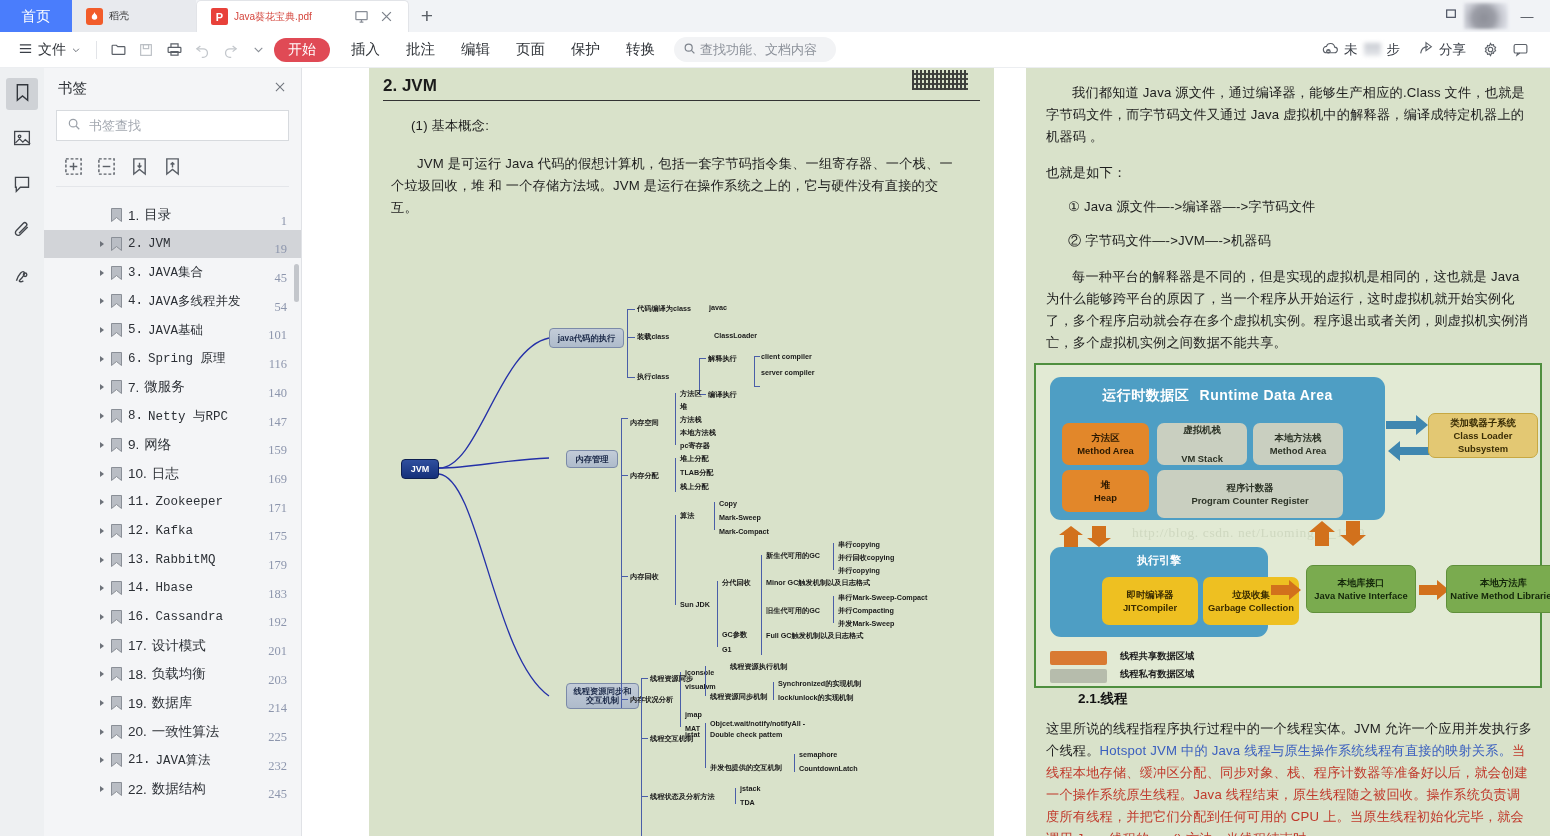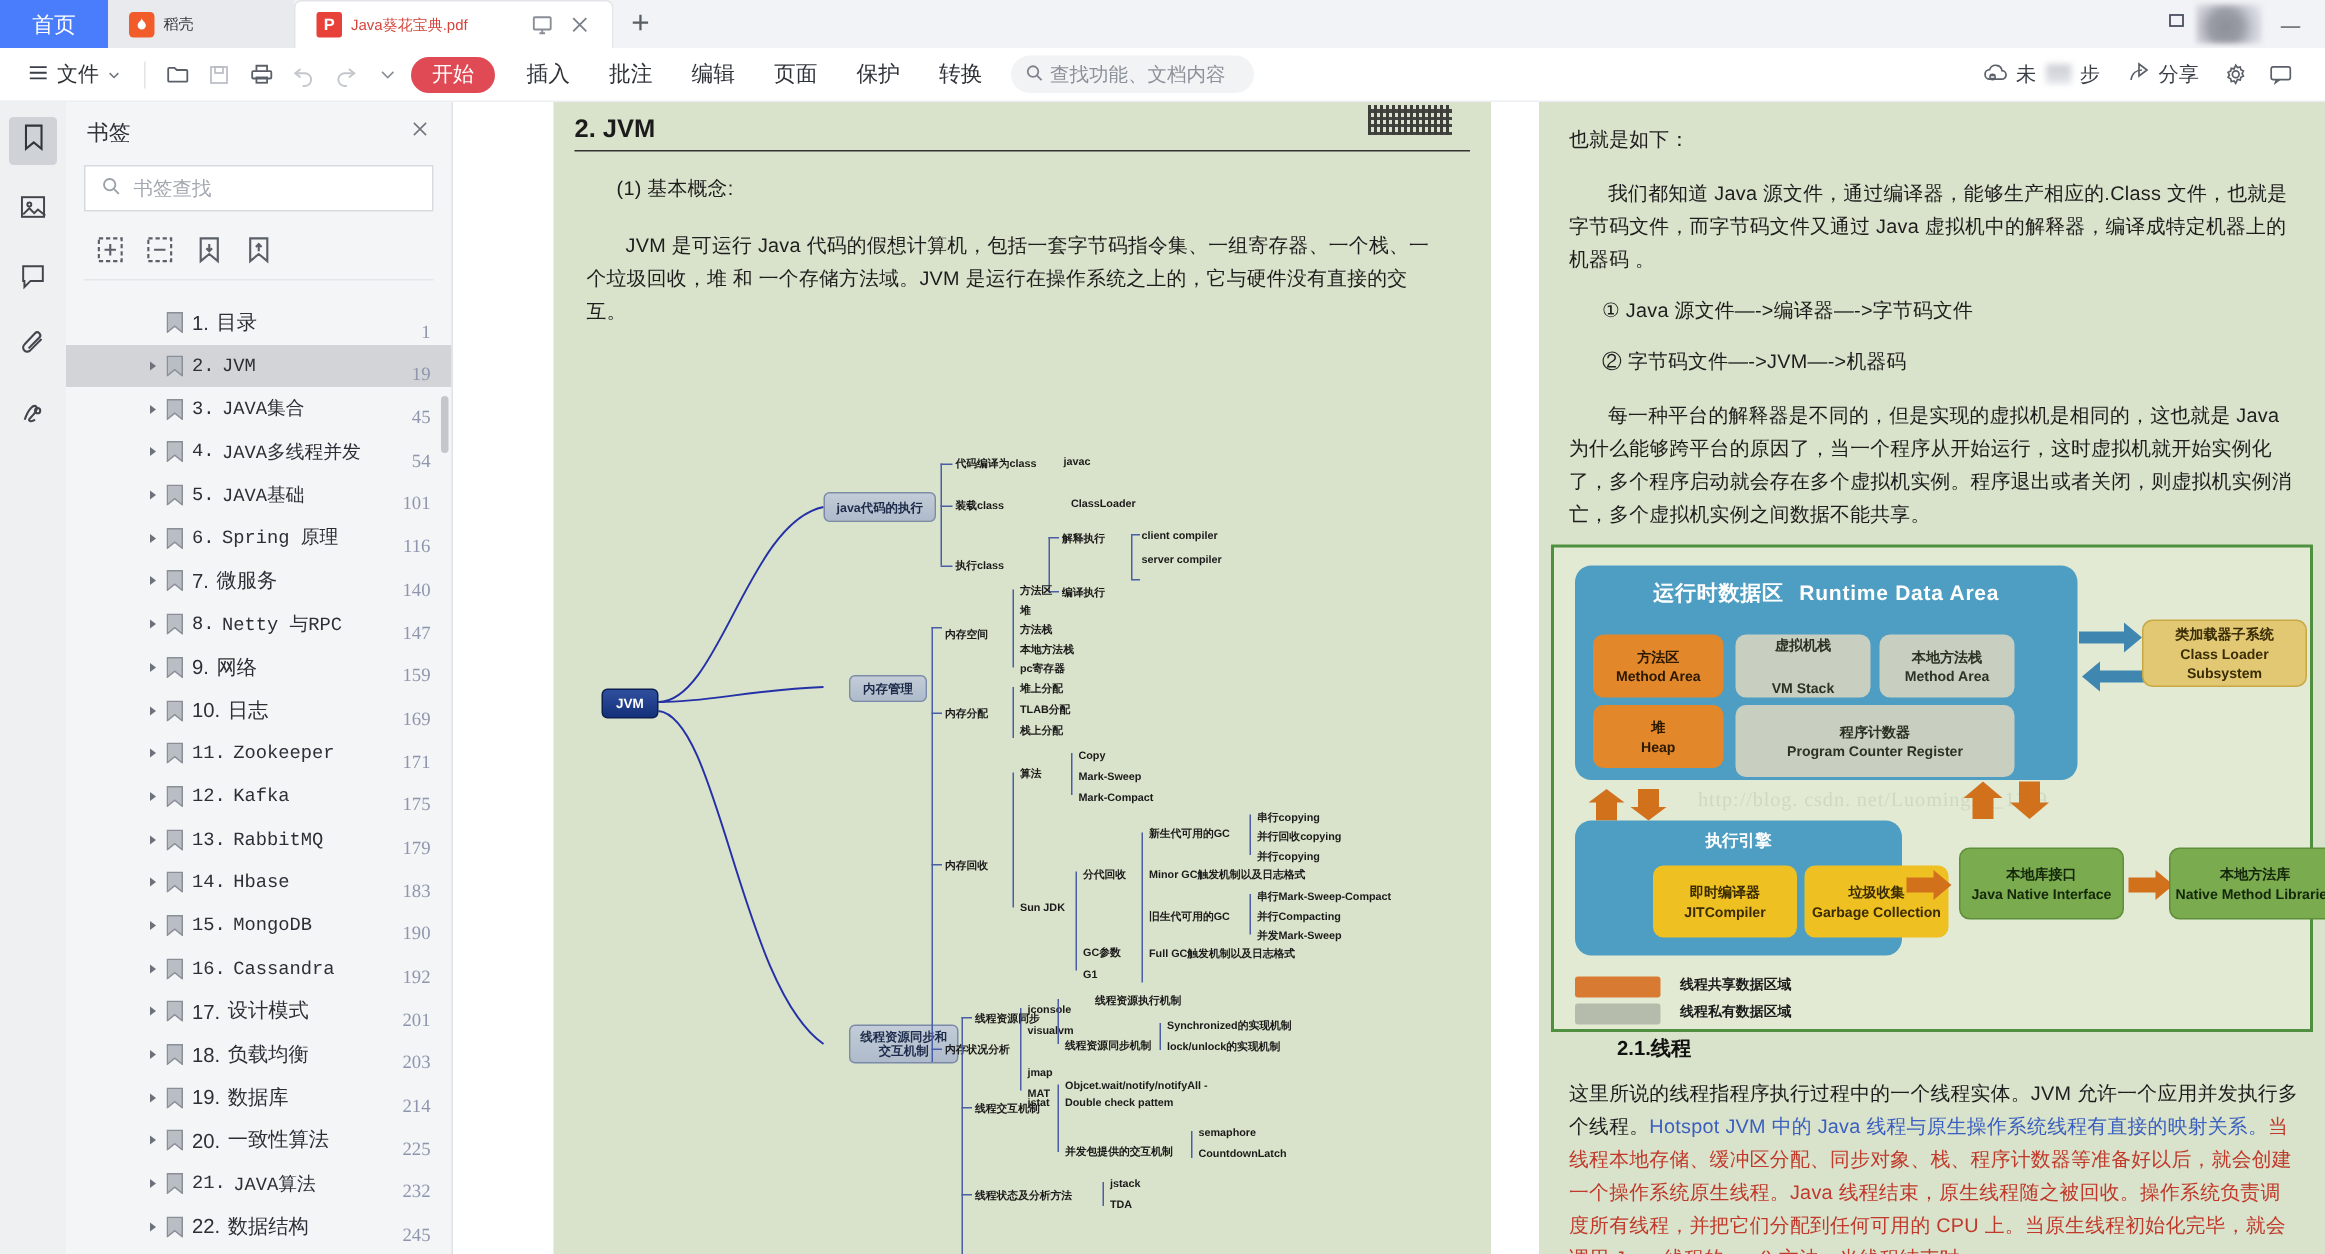--- a/index.html
+++ b/index.html
@@ -854,8 +854,8 @@
     </div>
 
     <div class="page page-right">
+      <div class="doc-p indent" style="margin-top:14px;margin-left:20px;margin-right:18px;">我们都知道 Java 源文件，通过编译器，能够生产相应的.Class 文件，也就是字节码文件，而字节码文件又通过 Java 虚拟机中的解释器，编译成特定机器上的机器码 。</div>
       <div class="doc-p" style="margin-top:14px;margin-left:20px;">也就是如下：</div>
-      <div class="doc-p indent" style="margin-top:14px;margin-left:20px;margin-right:18px;">我们都知道 Java 源文件，通过编译器，能够生产相应的.Class 文件，也就是字节码文件，而字节码文件又通过 Java 虚拟机中的解释器，编译成特定机器上的机器码 。</div>
       <div class="doc-p" style="margin-top:12px;margin-left:42px;">① Java 源文件—-&gt;编译器—-&gt;字节码文件</div>
       <div class="doc-p" style="margin-top:12px;margin-left:42px;">② 字节码文件—-&gt;JVM—-&gt;机器码</div>
       <div class="doc-p indent" style="margin-top:14px;margin-left:20px;margin-right:18px;">每一种平台的解释器是不同的，但是实现的虚拟机是相同的，这也就是 Java 为什么能够跨平台的原因了，当一个程序从开始运行，这时虚拟机就开始实例化了，多个程序启动就会存在多个虚拟机实例。程序退出或者关闭，则虚拟机实例消亡，多个虚拟机实例之间数据不能共享。</div>

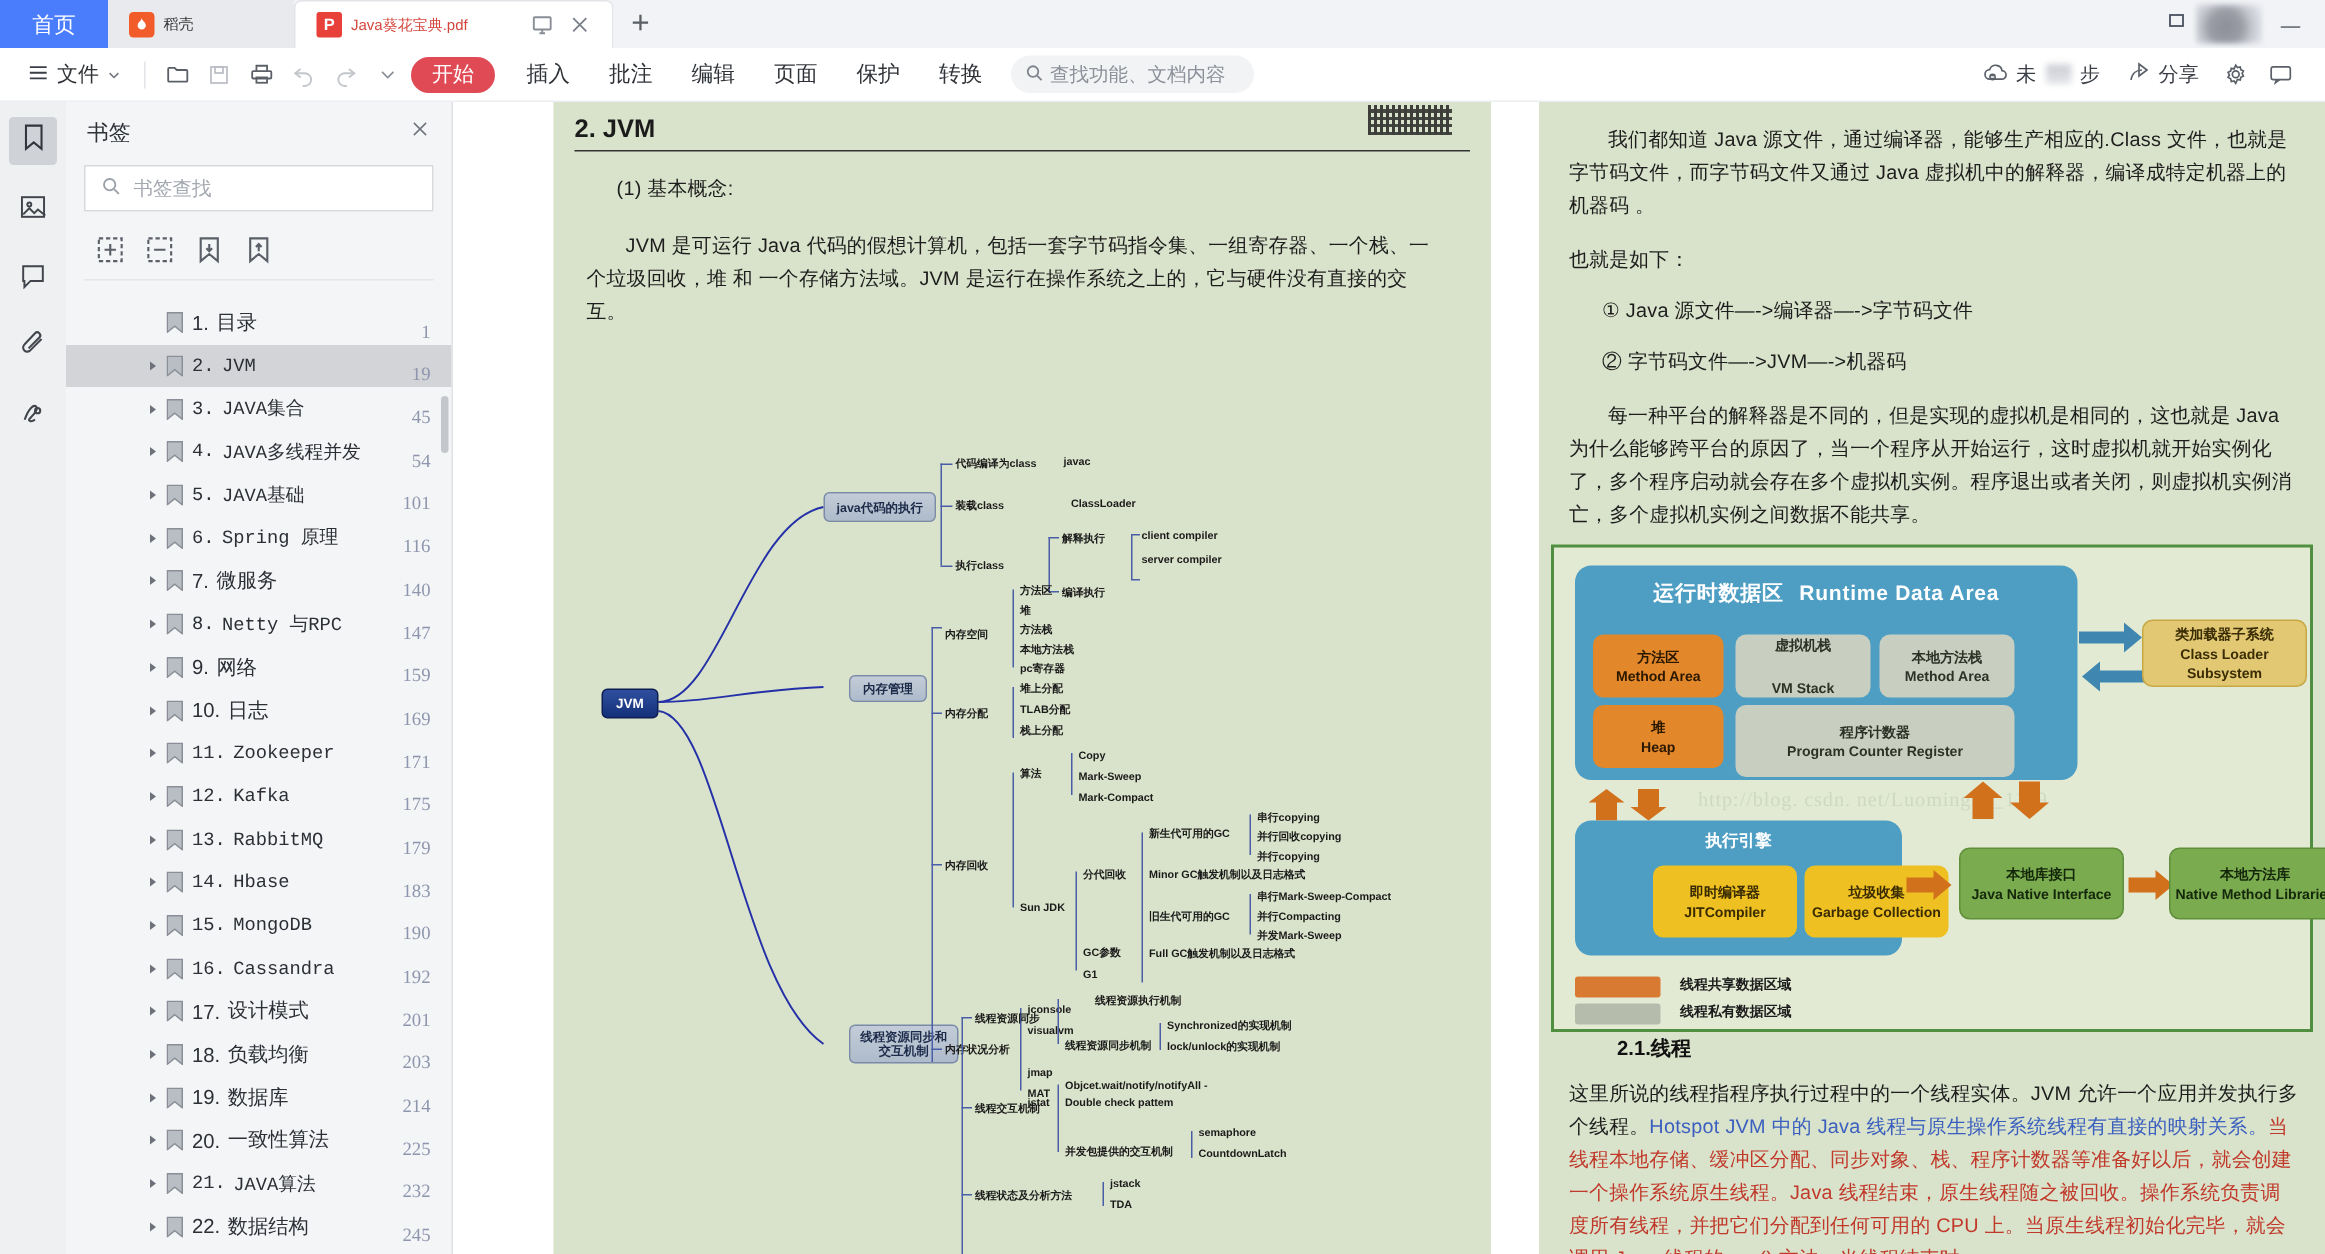--- a/index.html
+++ b/index.html
@@ -637,15 +637,6 @@
           <span class="bm-label mono" style="margin-left: 30px;">14.</span>
           <span class="bm-label mono" style="margin-left: 5px;">Hbase</span>
           <span class="bm-page">183</span>
-        </div>
-        <div class="bm-row">
-          <span class="bm-arrow"></span>
-          <span class="bm-bk"><svg width="11" height="14" viewBox="0 0 11 14">
-              <path d="M0.5 0.5h10v13l-5-4-5 4z" fill="#b9bdc4" stroke="#8a8f97" stroke-width="1"></path>
-            </svg></span>
-          <span class="bm-label mono" style="margin-left: 30px;">15.</span>
-          <span class="bm-label mono" style="margin-left: 5px;">MongoDB</span>
-          <span class="bm-page">190</span>
         </div>
         <div class="bm-row">
           <span class="bm-arrow"></span>

